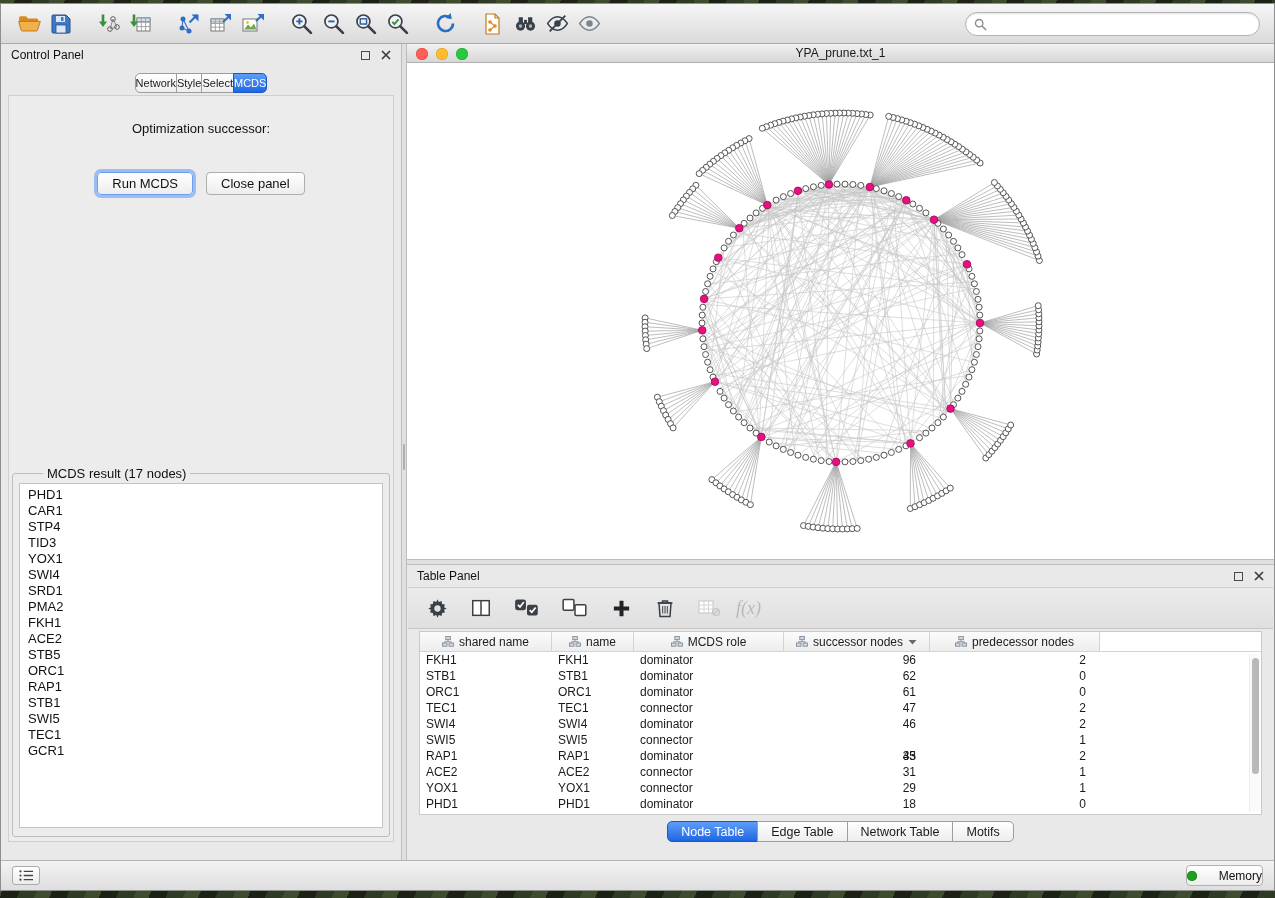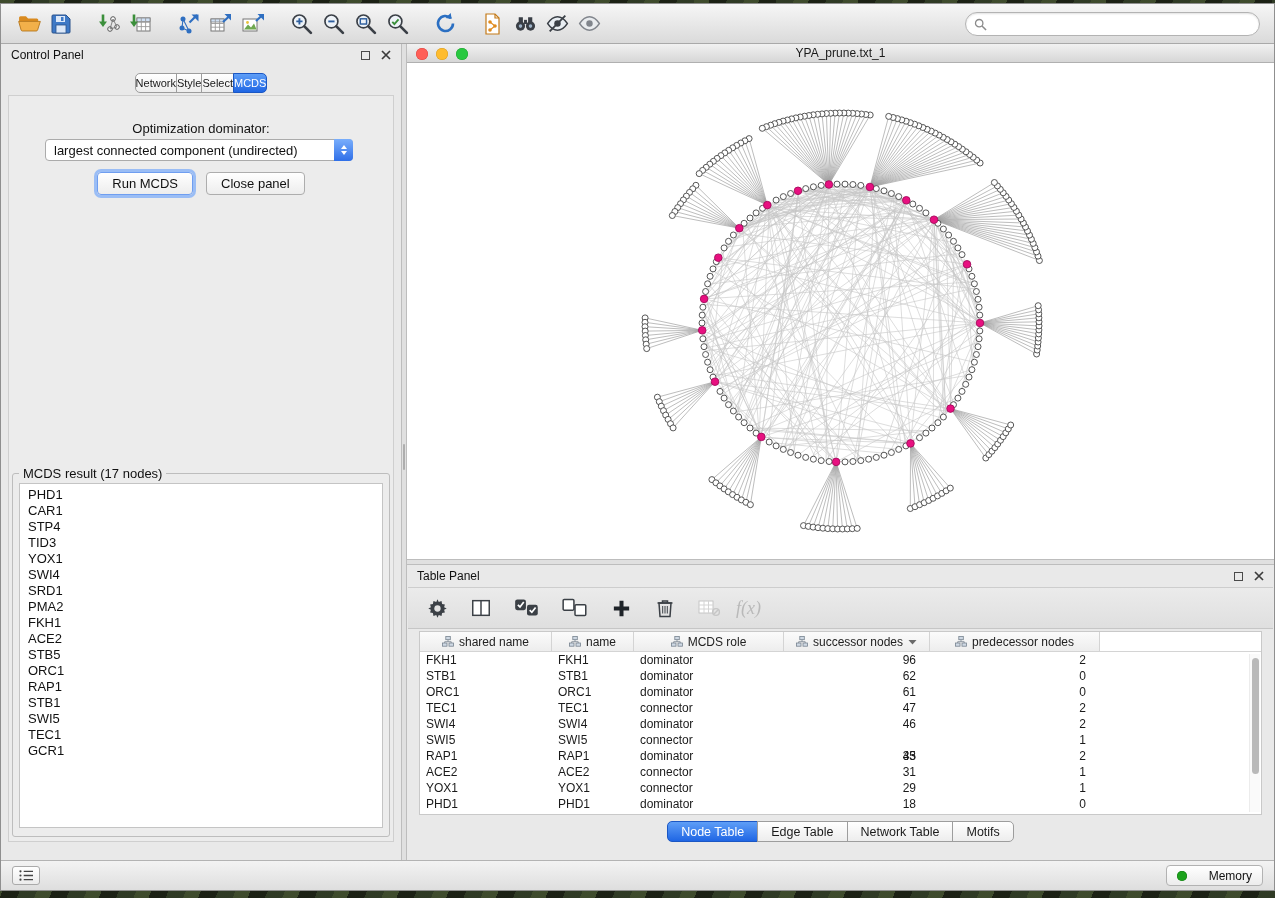--- a/index.html
+++ b/index.html
@@ -270,7 +270,7 @@
           <div class="tab active">MCDS</div>
         </div>
       <div class="cp-box">
-        <div class="opt-label">Optimization dominator:</div>
+        <div class="opt-label">Optimization successor:</div>
         <div class="combo">
           <span>largest connected component (undirected)</span>
           <span class="stepper">

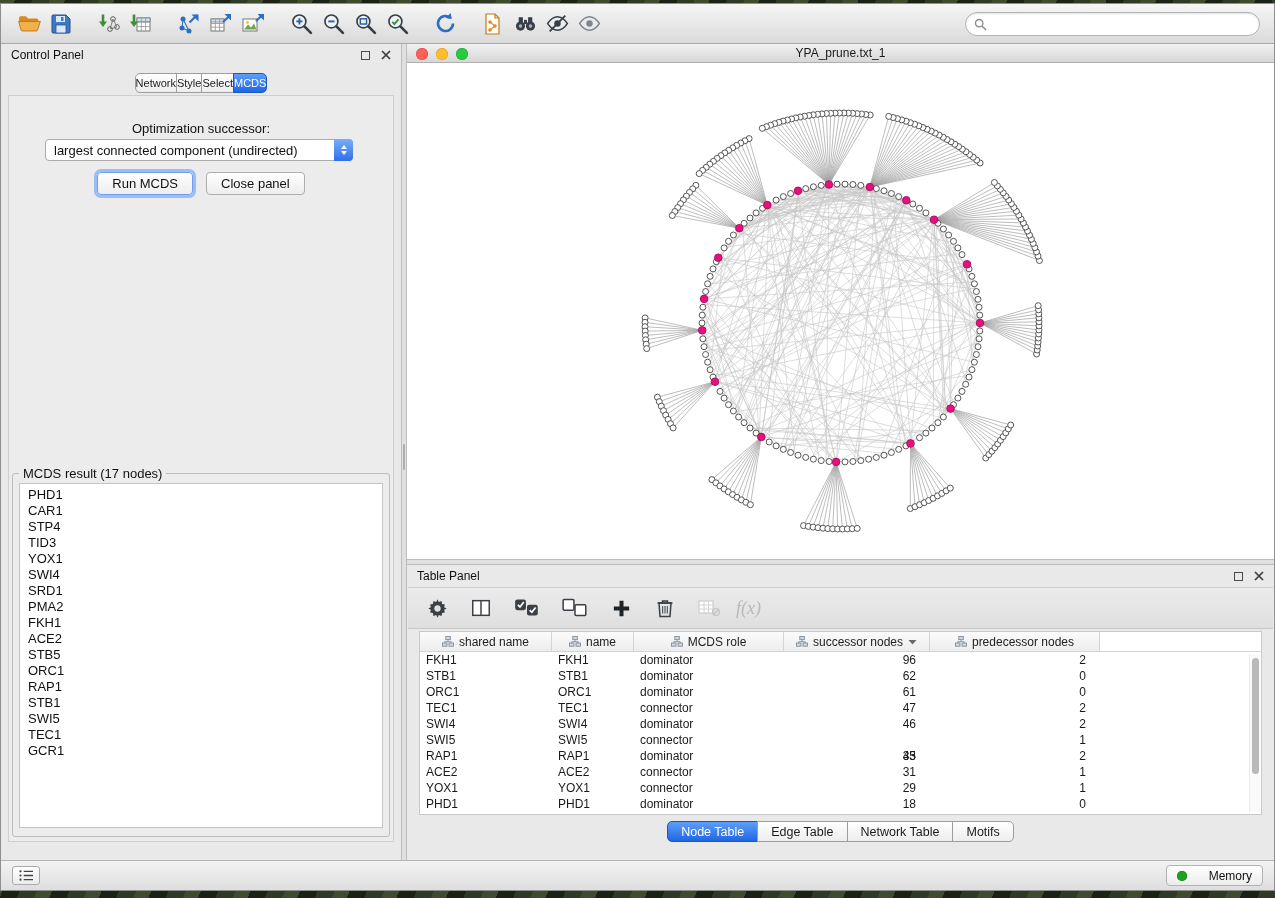--- a/index.html
+++ b/index.html
@@ -271,13 +271,6 @@
         </div>
       <div class="cp-box">
         <div class="opt-label">Optimization successor:</div>
-        <div class="combo">
-          <span>largest connected component (undirected)</span>
-          <span class="stepper">
-              <i class="up"></i>
-              <i class="down"></i>
-            </span>
-        </div>
         <div class="btn-row">
           <button class="btn focused">Run MCDS</button>
           <button class="btn">Close panel</button>

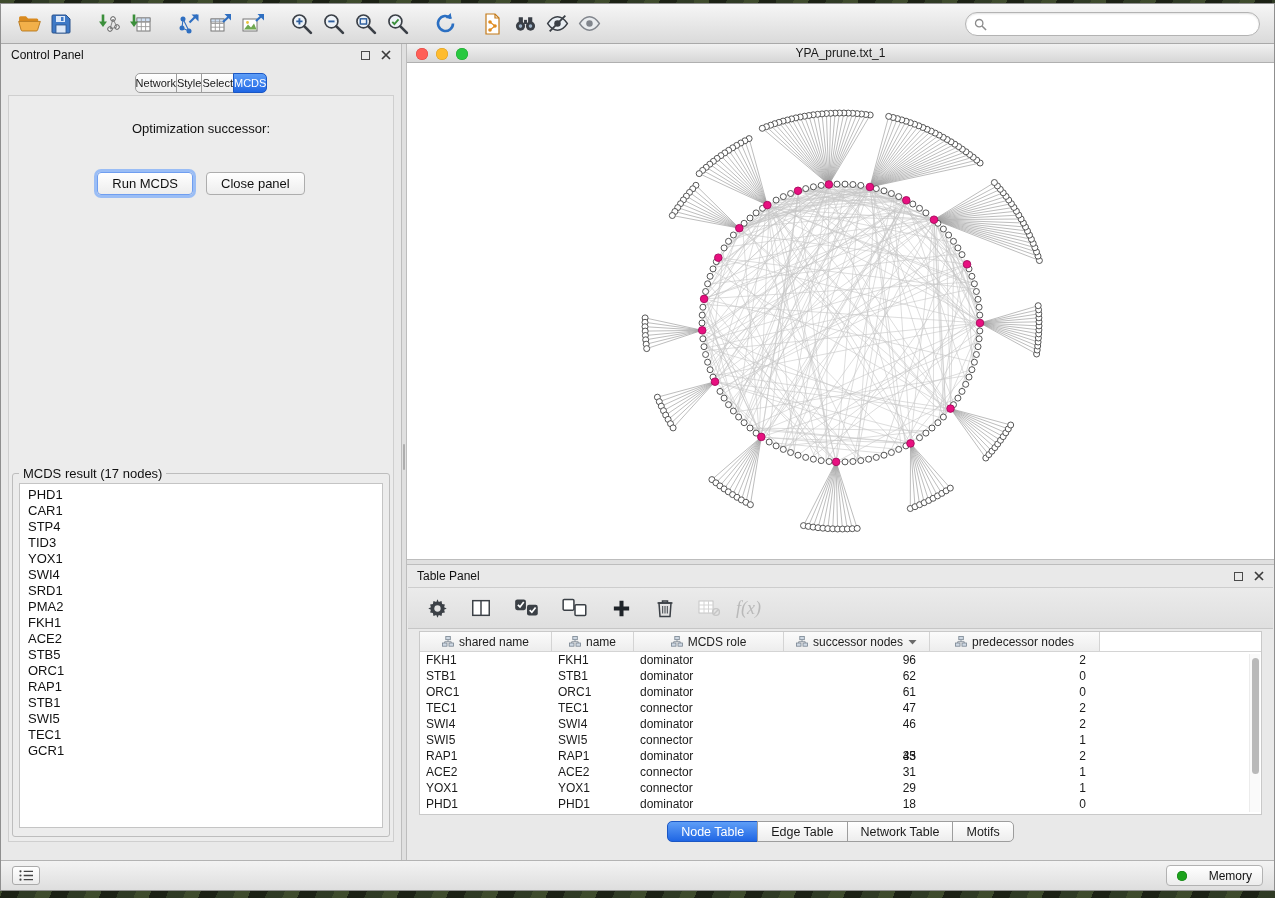--- a/index.html
+++ b/index.html
@@ -50,7 +50,7 @@
   .btn.focused{box-shadow:0 0 0 3px rgba(110,165,250,.65);border-color:#6f9ef0}
   fieldset.result-box{position:absolute;left:3px;right:3px;bottom:4px;height:371px;border:1px solid #bdbdbd;
     border-radius:3px;padding:2px 6px 8px}
-  fieldset.result-box legend{font-size:13px;color:#111;padding:0 4px;margin-left:0}
+  fieldset.result-box legend{font-size:13px;color:#111;padding:0 4px;margin-left:24px}
   .result-list{background:#fff;border:1px solid #c4c4c4;height:100%;padding:3px 8px;overflow:hidden;
     font-size:13px;line-height:16px;color:#111}
 

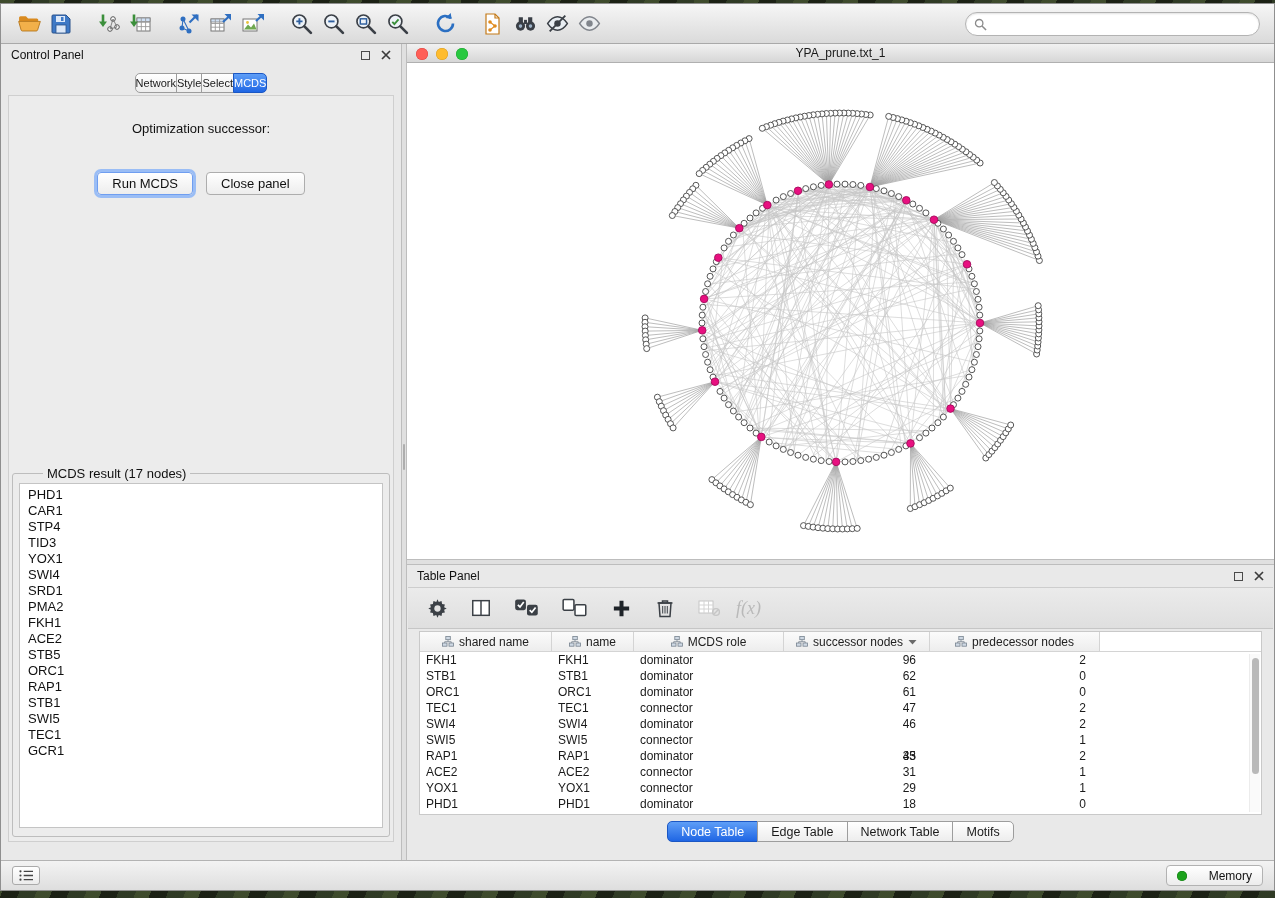--- a/index.html
+++ b/index.html
@@ -97,7 +97,7 @@
     display:flex;align-items:center;justify-content:center}
   .sb-spacer{flex:1}
   .memory-btn{height:21px;border:1px solid #b2b2b2;border-radius:4px;background:linear-gradient(#fff,#ececec);
-    display:flex;align-items:center;gap:22px;padding:0 10px;font-size:12px;color:#111}
+    display:flex;align-items:center;gap:22px;padding:0 0;font-size:12px;color:#111}
   .memory-btn .dot{width:10px;height:10px;border-radius:50%;background:#1ca21c;box-shadow:inset 0 0 0 .5px #127a12}
 </style>
 </head>

